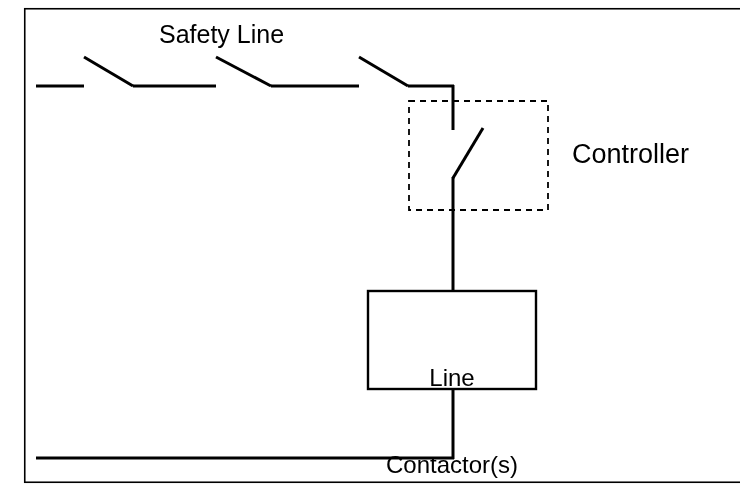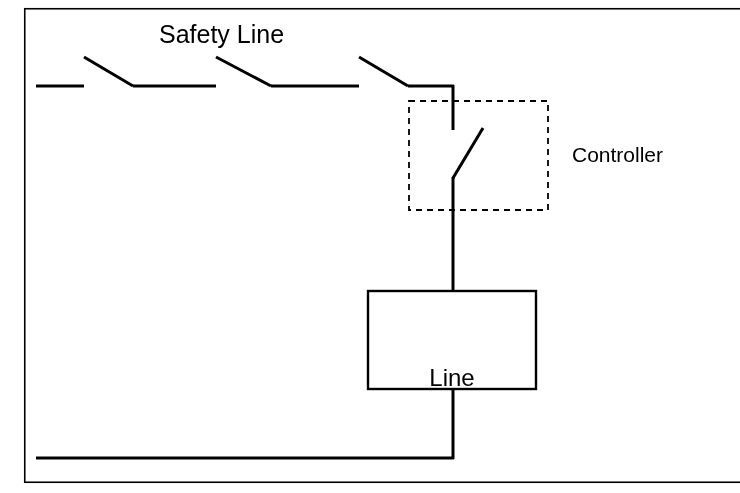--- a/index.html
+++ b/index.html
@@ -10,7 +10,7 @@
   .lbl{position:absolute;white-space:pre;color:#000;
        font-family:"Liberation Sans",sans-serif;}
   #safety-line-label{left:143px;top:20px;font-size:25px;line-height:29px;}
-  #controller-label{left:556px;top:140px;font-size:21px;line-height:29px;}
+  #controller-label{left:556px;top:140px;font-size:27px;line-height:29px;}
   #contactor-label{left:352px;top:305px;width:168px;text-align:center;
                    font-size:24px;line-height:29px;}
 </style>

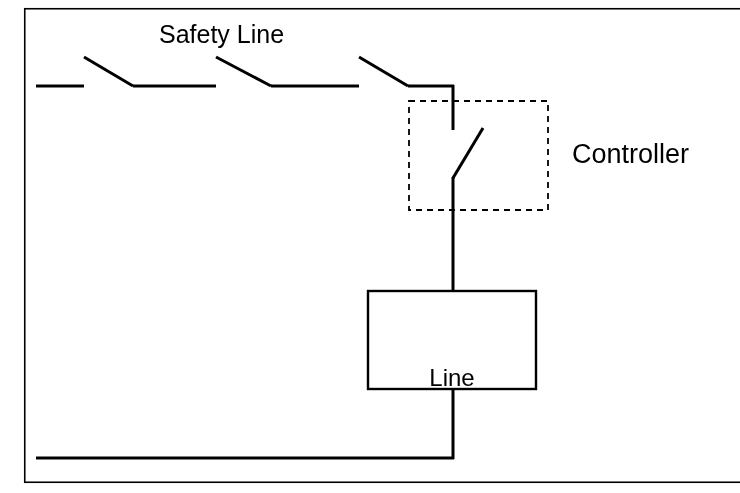--- a/index.html
+++ b/index.html
@@ -59,6 +59,7 @@
 
   <div class="lbl" id="contactor-label">
     <div>Line</div>
+    <div>Contactor(s)</div>
   </div>
 
 </div>

